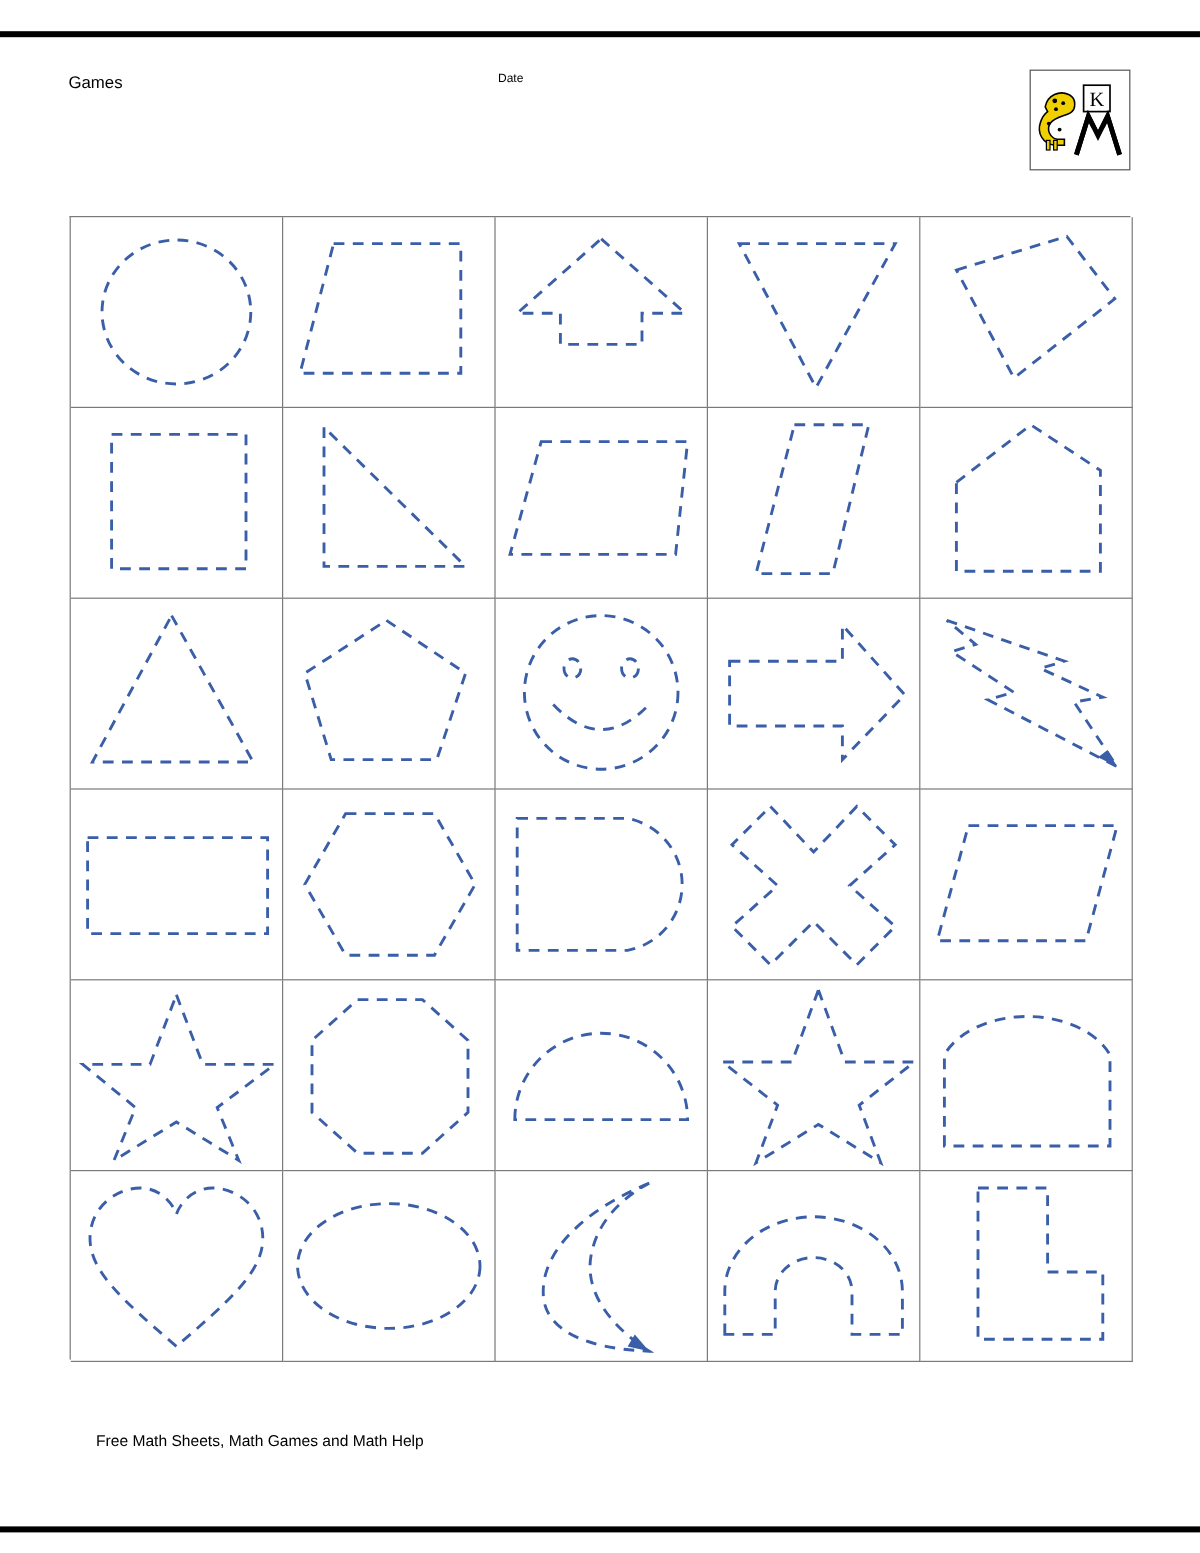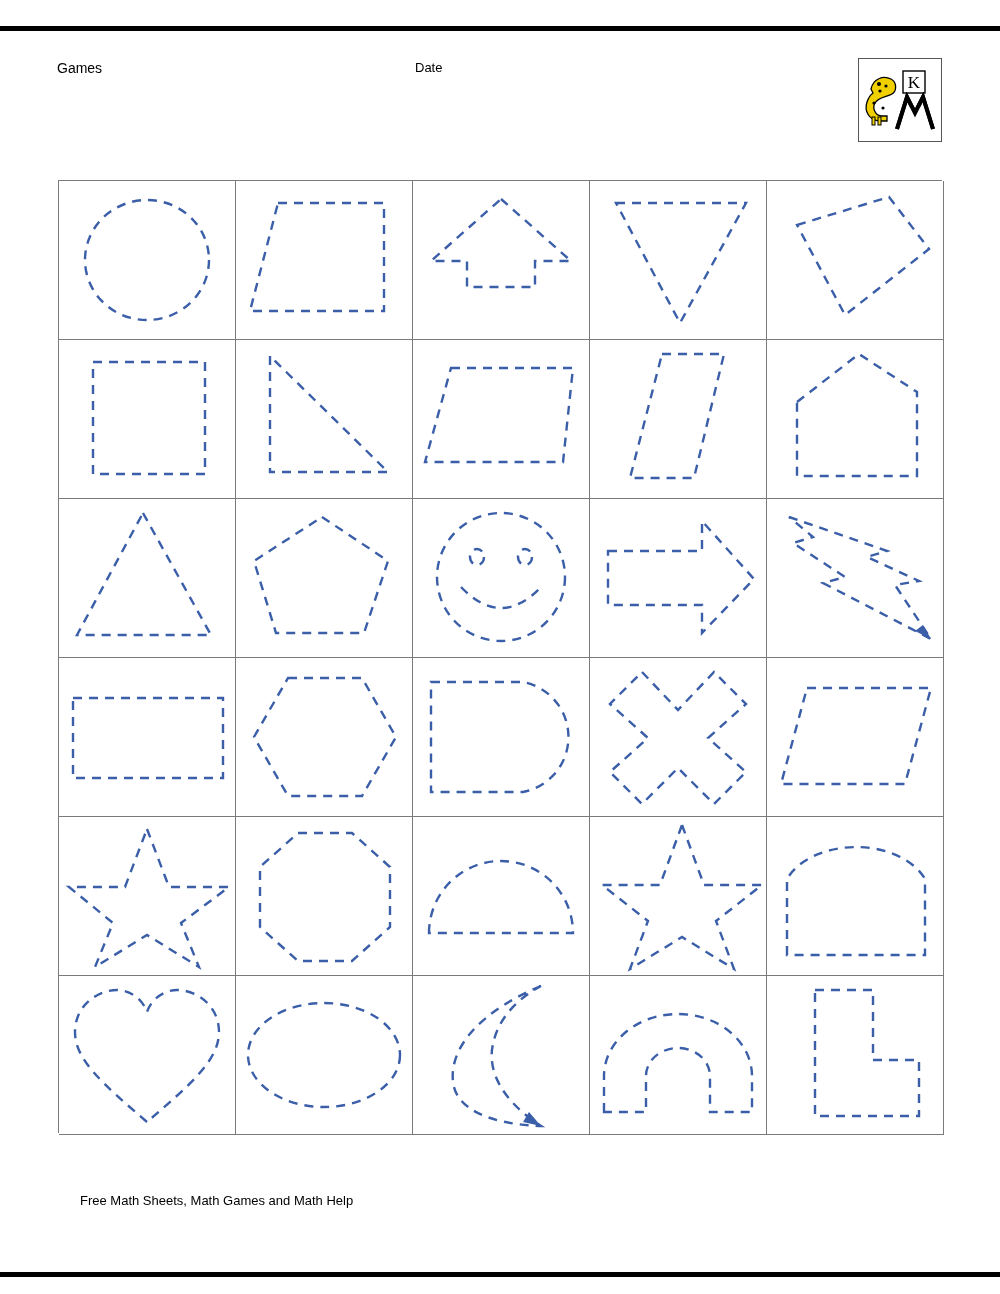--- a/index.html
+++ b/index.html
@@ -50,7 +50,7 @@
     left: 415px;
     top: 60px;
     font-family: "Liberation Sans", sans-serif;
-    font-size: 13px;
+    font-size: 10px;
     color: #000;
   }
   .title {

